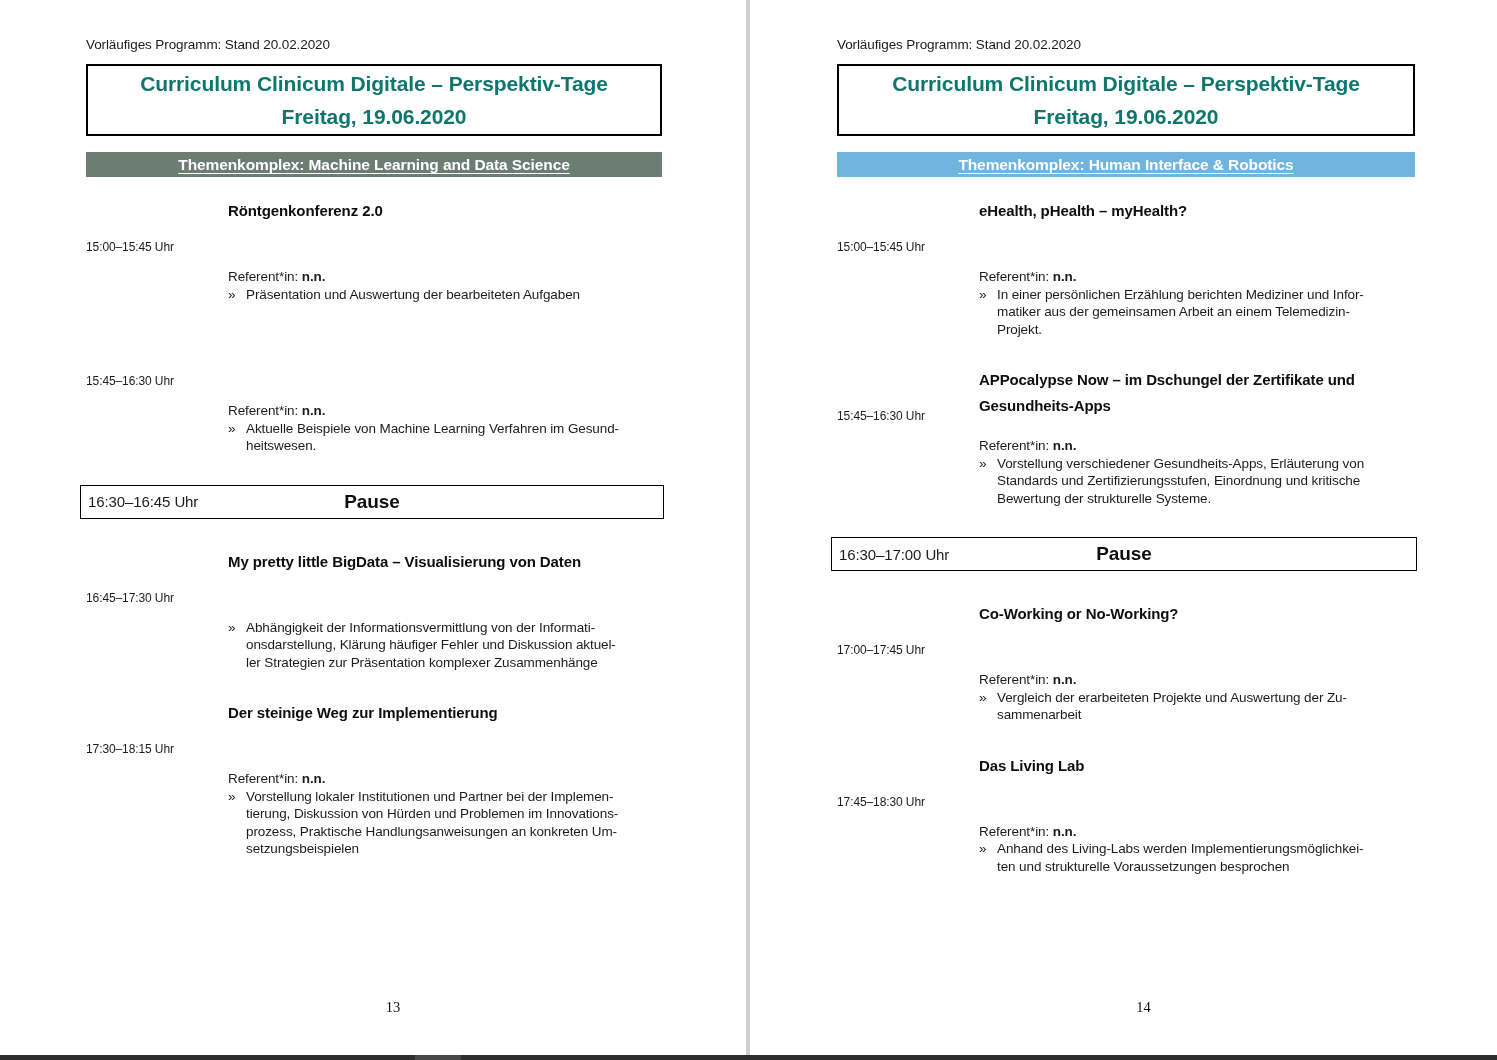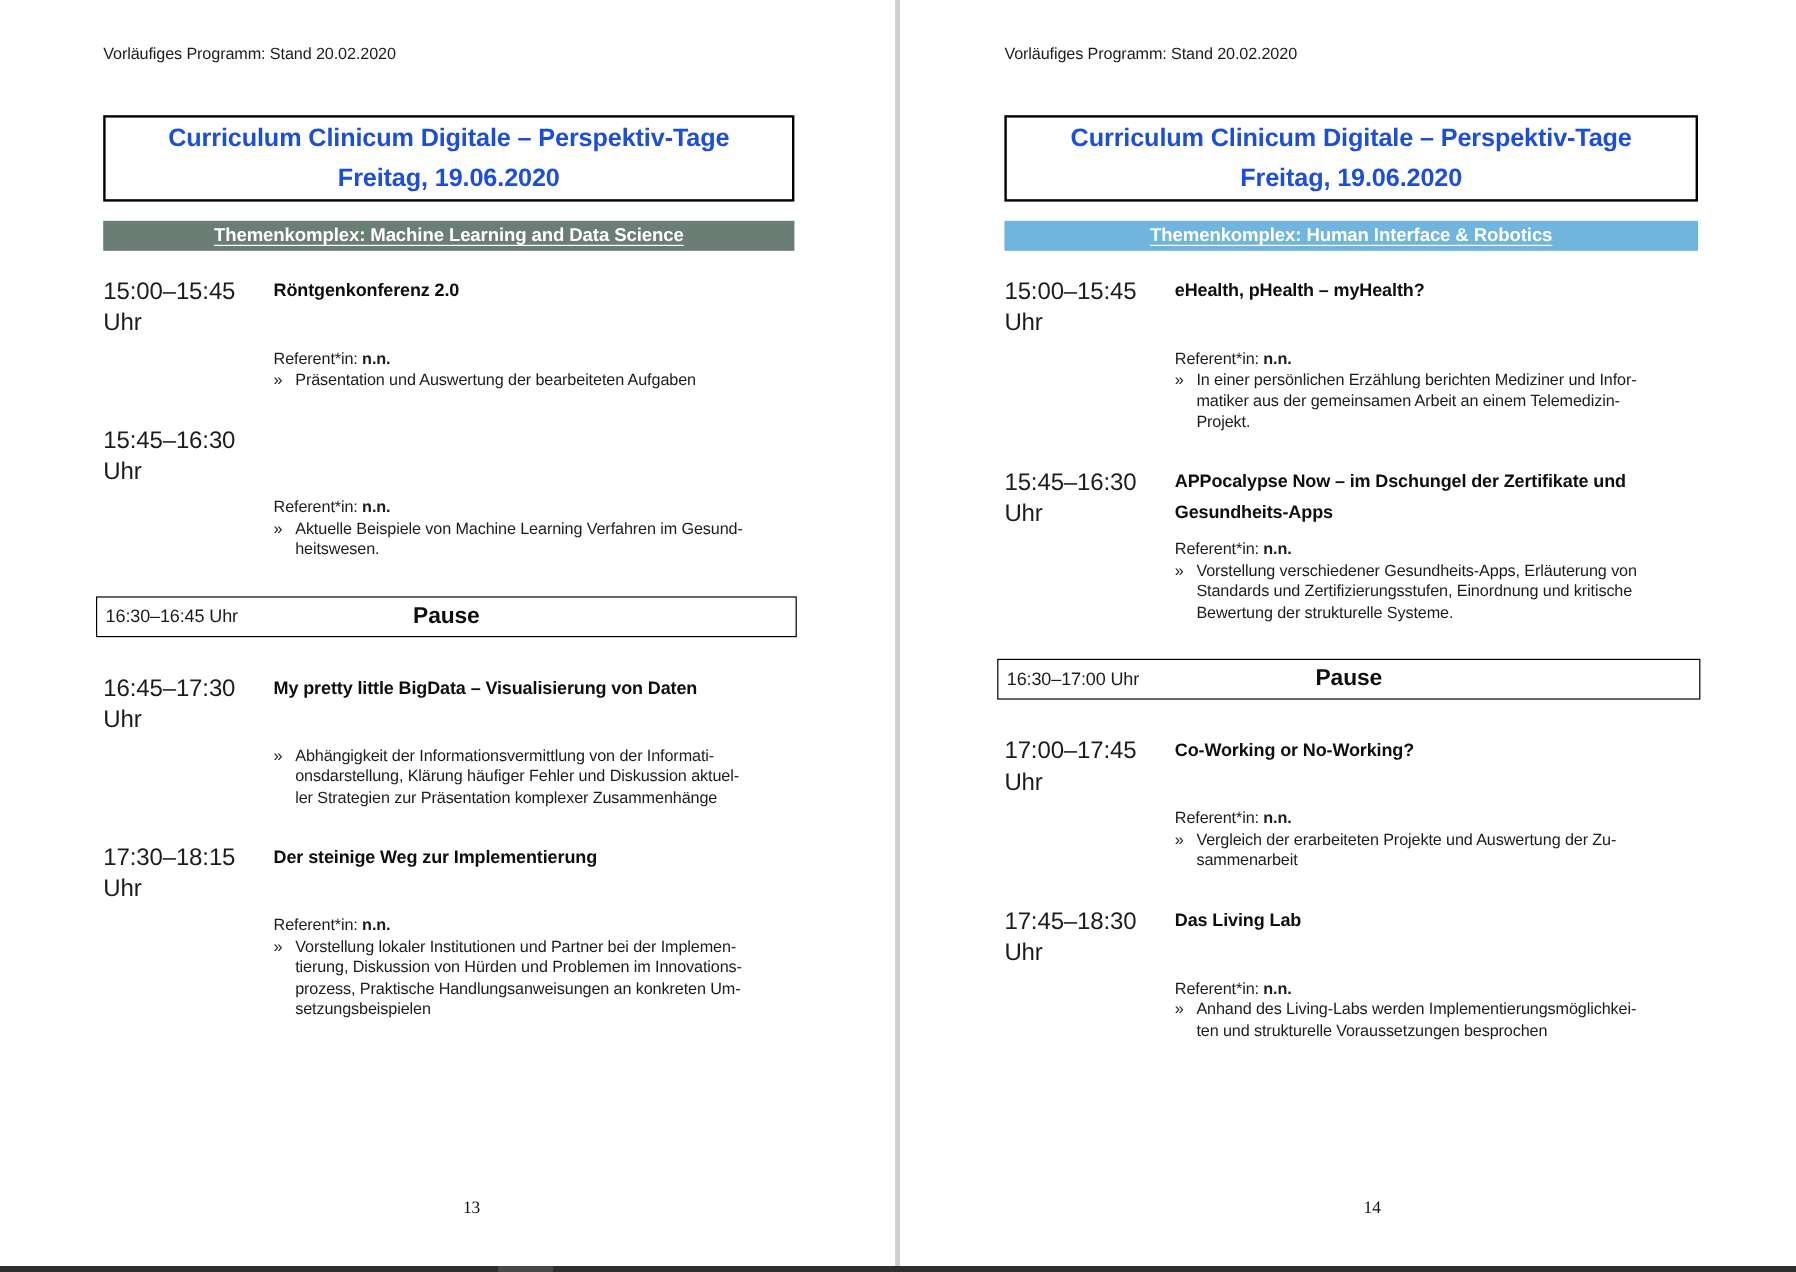--- a/index.html
+++ b/index.html
@@ -20,8 +20,8 @@
 
   .doc-header{padding-top:37px;font-size:13.5px;}
   .title-box{
-    margin-top:44px;border:2px solid #000;text-align:center;
-    font-weight:bold;font-size:21px;line-height:33px;padding:1px 0;color:#1d4ed8;
+    margin-top:12px;border:2px solid #000;text-align:center;
+    font-weight:bold;font-size:21px;line-height:33px;padding:1px 0;color:#0f766e;
   }
   .theme-banner{
     margin-top:16px;height:25px;line-height:25px;text-align:center;

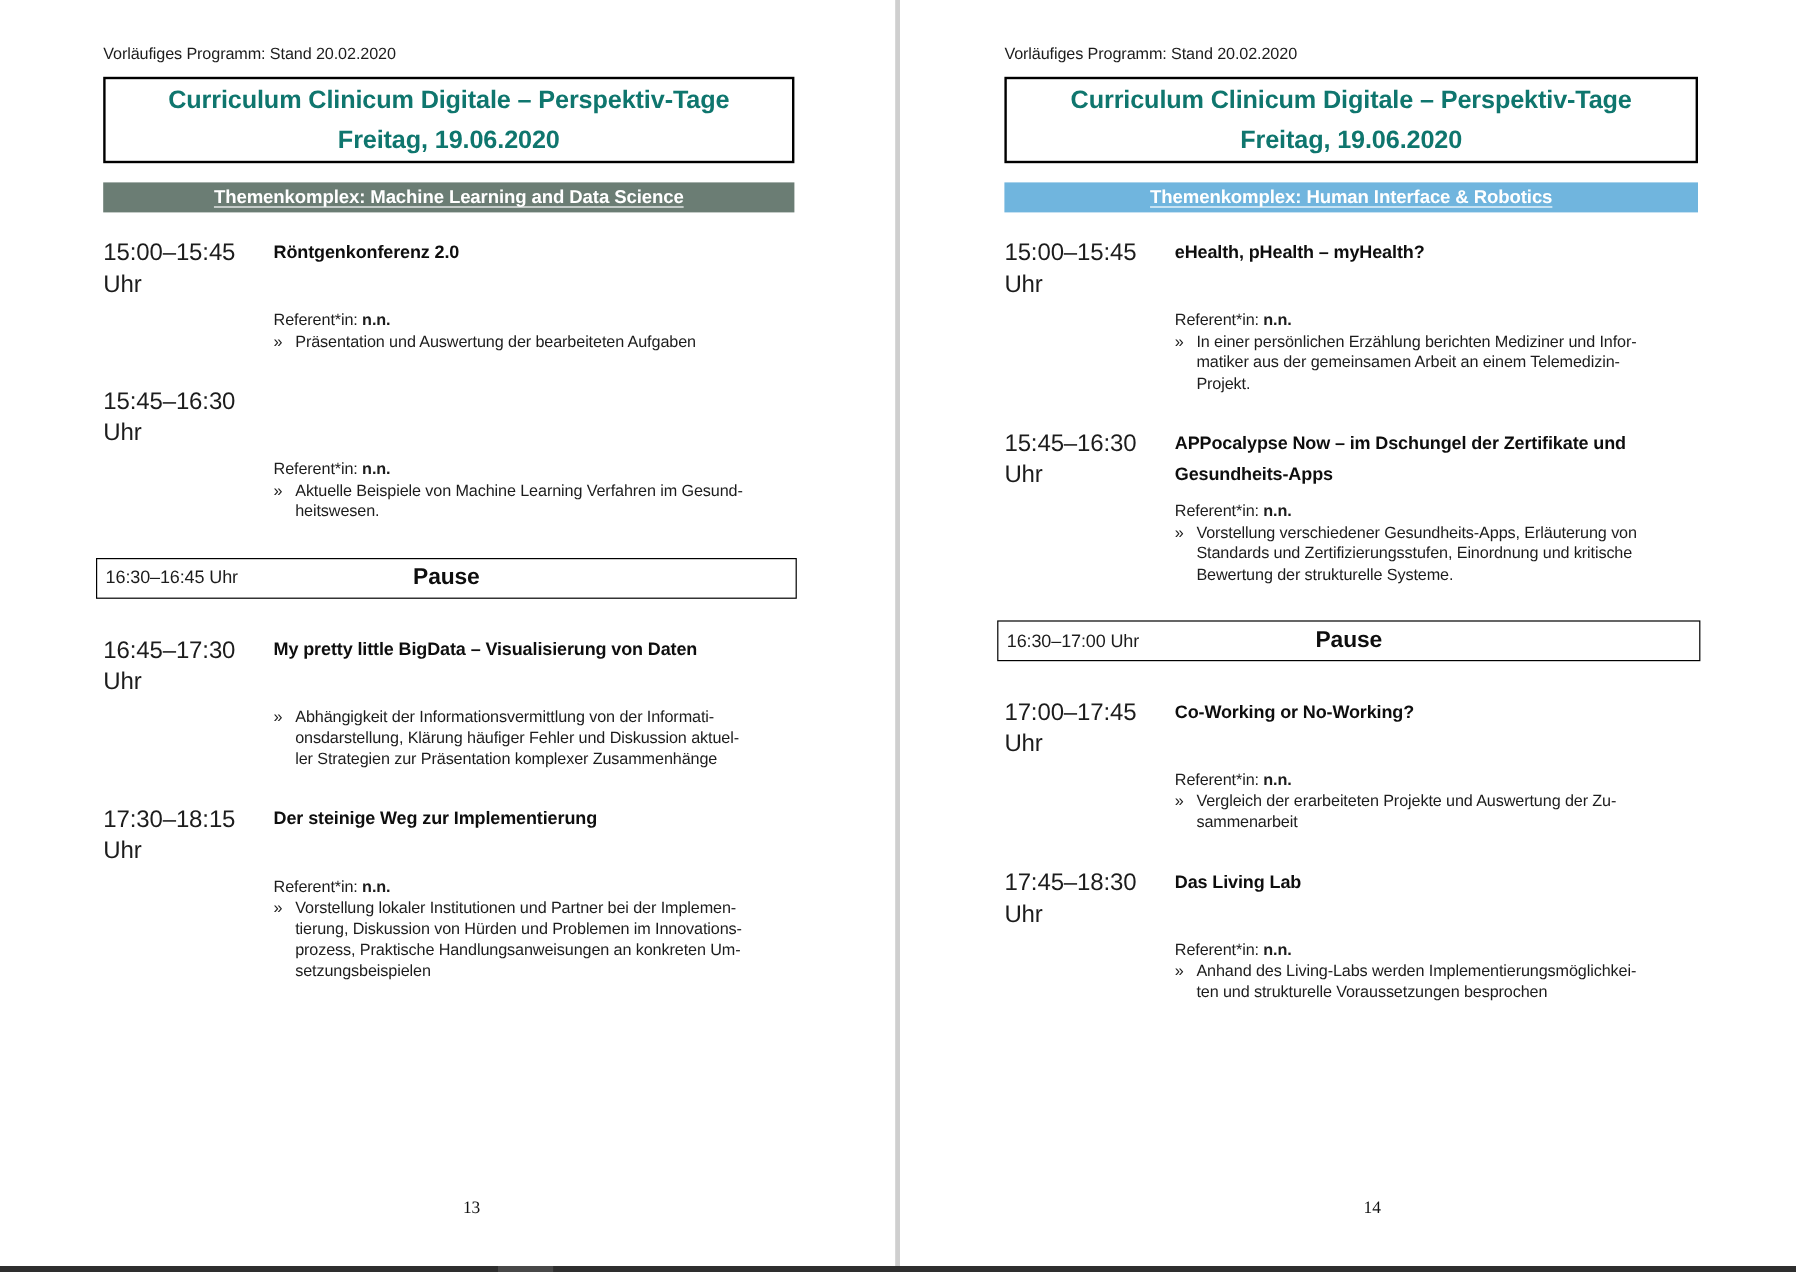--- a/index.html
+++ b/index.html
@@ -32,7 +32,7 @@
   .sessions{margin-top:21px;}
   .session{margin-bottom:29px;}
   .srow{display:flex;}
-  .time{width:142px;flex-shrink:0;font-size:20px;line-height:26px;}
+  .time{width:142px;flex-shrink:0;font-size:12px;line-height:26px;margin-top:36px;}
   .stitle{flex:1;font-weight:bold;font-size:15px;line-height:26px;white-space:pre-line;color:#0e0e0e;}
   .details{margin-left:142px;margin-top:8px;font-size:13.5px;line-height:17.5px;}
   .bullet{display:flex;}

